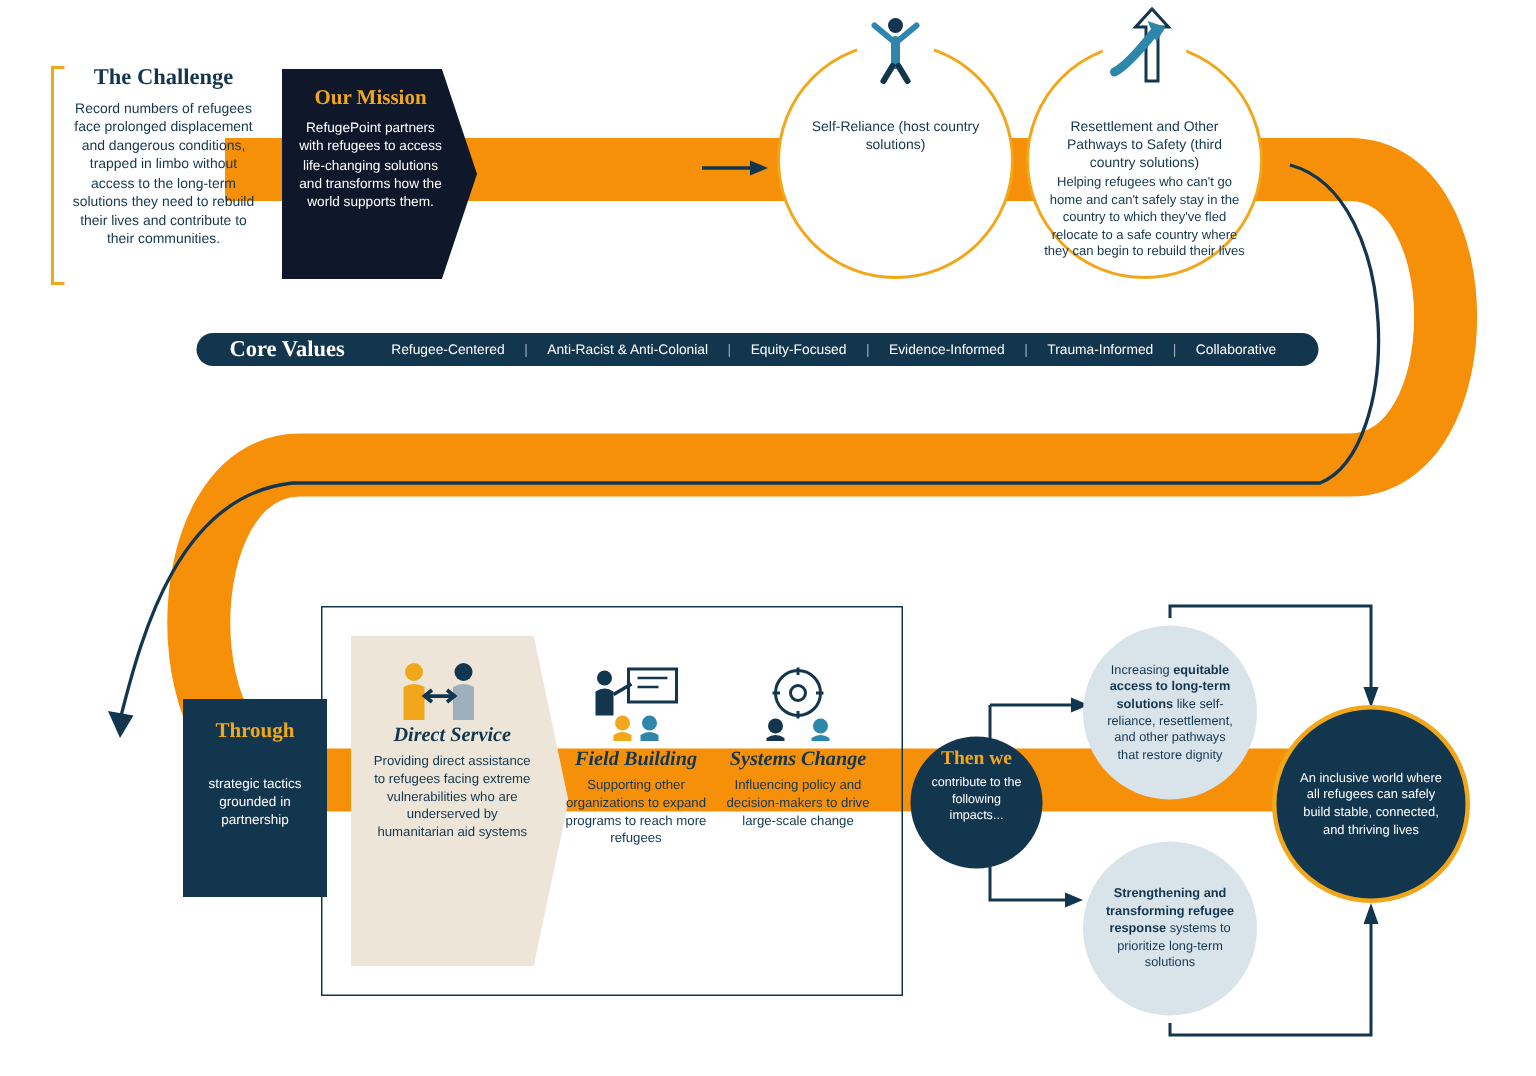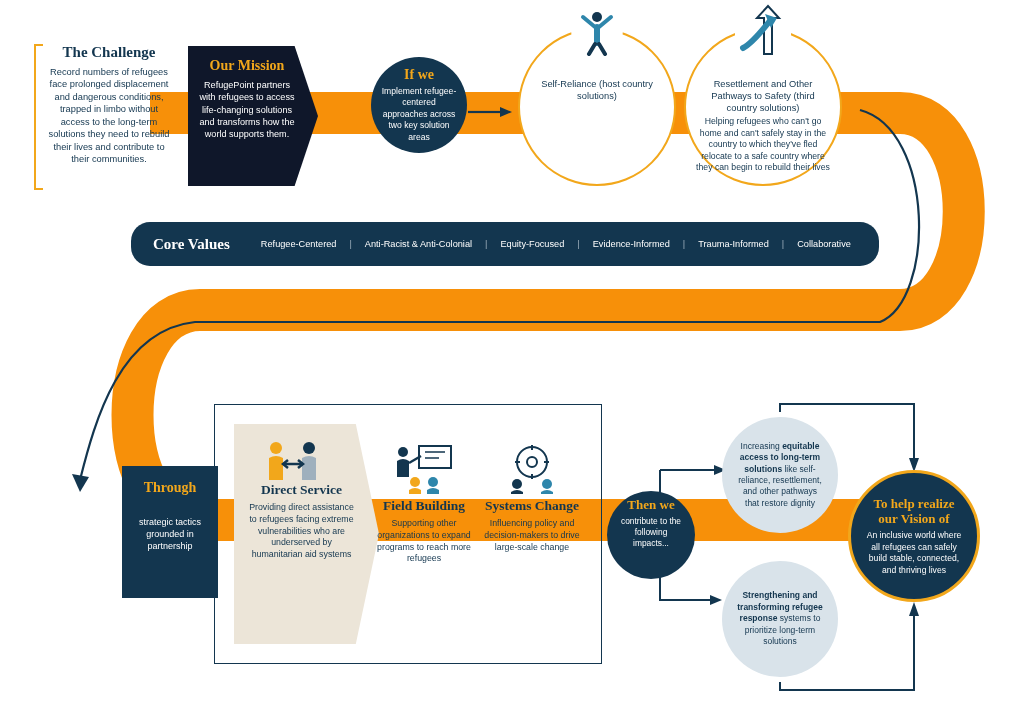--- a/index.html
+++ b/index.html
@@ -366,10 +366,6 @@
     <div class="mi-body">RefugePoint partners with refugees to access life-changing solutions and transforms how the world supports them.</div>
   </div>
 
-  <div id="ifwe" class="abs">
-    <div class="if-title">If we</div>
-    <div class="if-body">Implement refugee-centered approaches across two key solution areas</div>
-  </div>
 
   <div id="sol1" class="sol">
     <span class="sol-icon">

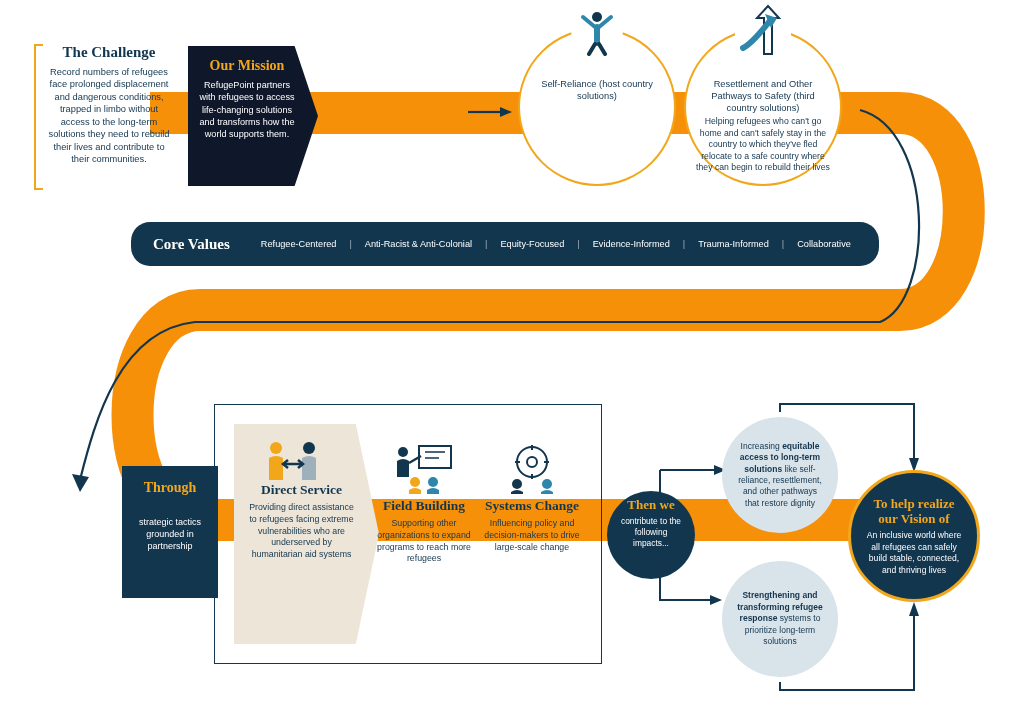--- a/index.html
+++ b/index.html
@@ -152,7 +152,7 @@
 
   
   #corevalues {
-    left: 131px; top: 222px; width: 748px; height: 44px;
+    left: 131px; top: 222px; width: 748px; height: 22px;
     background: #13364f;
     border-radius: 19px;
     z-index: 6;

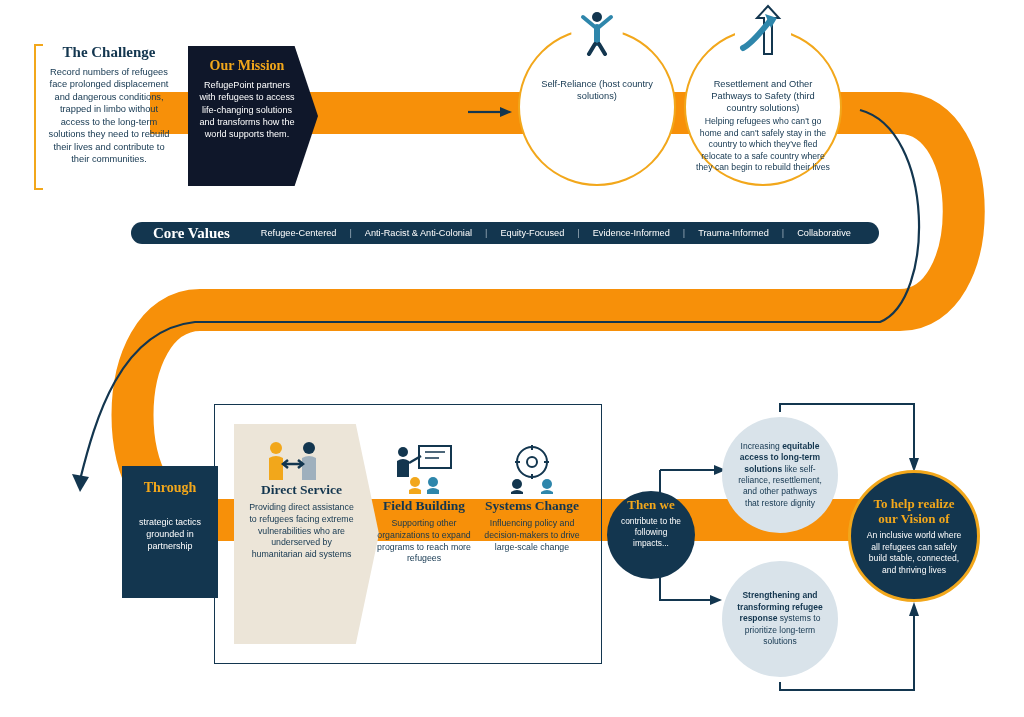--- a/index.html
+++ b/index.html
@@ -226,6 +226,7 @@
     font-size: 13.5px;
     line-height: 1.12;
     color: #13364f;
+    font-style: italic;
   }
   .prog-body {
     font-size: 8.8px;

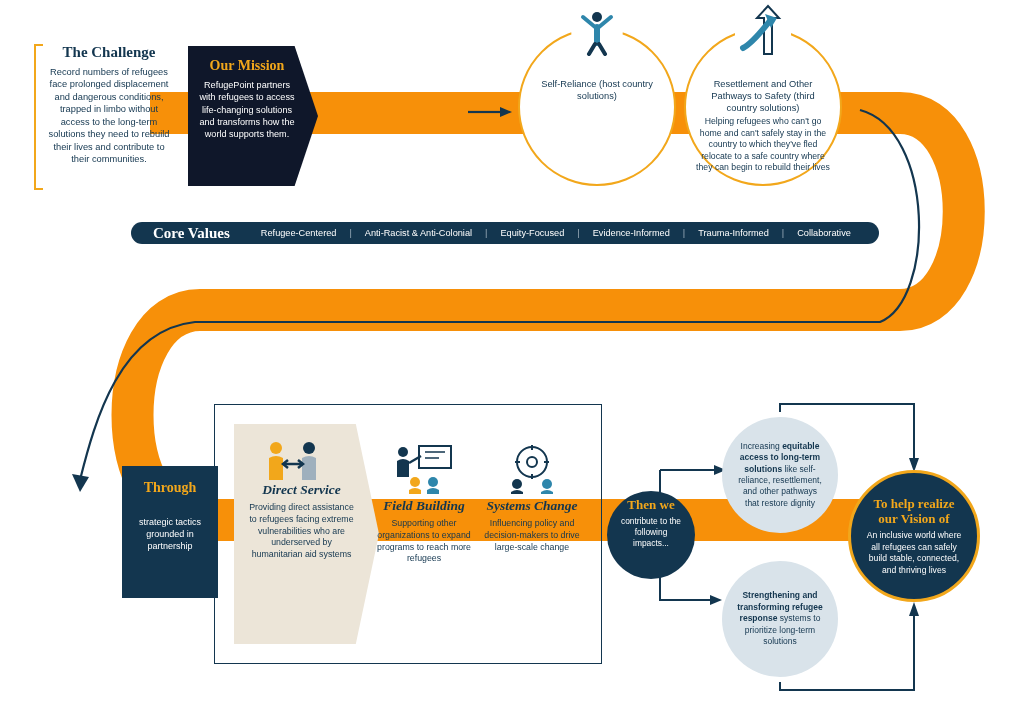--- a/index.html
+++ b/index.html
@@ -490,7 +490,6 @@
   </div>
 
   <div id="vision" class="abs">
-    <div class="vi-title">To help realize our Vision of</div>
     <div class="vi-body">An inclusive world where all refugees can safely build stable, connected, and thriving lives</div>
   </div>
 

